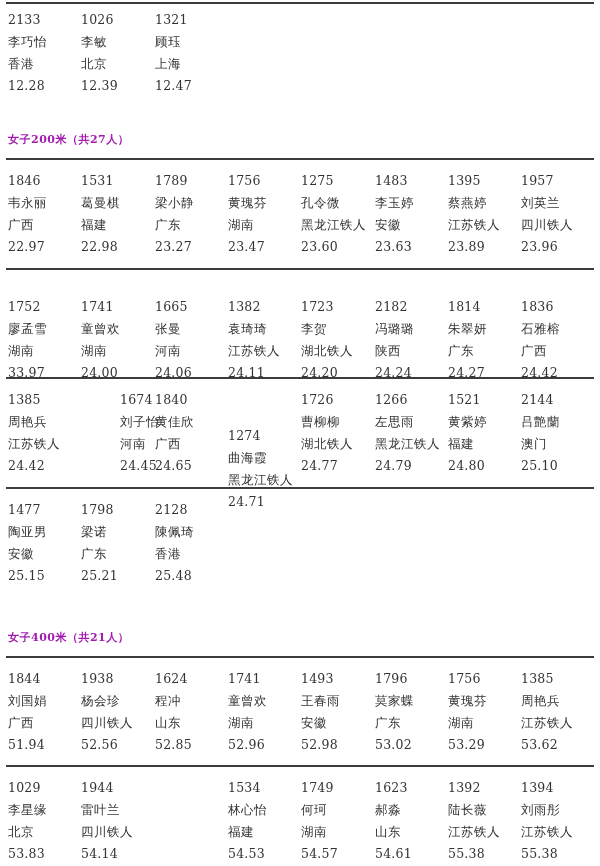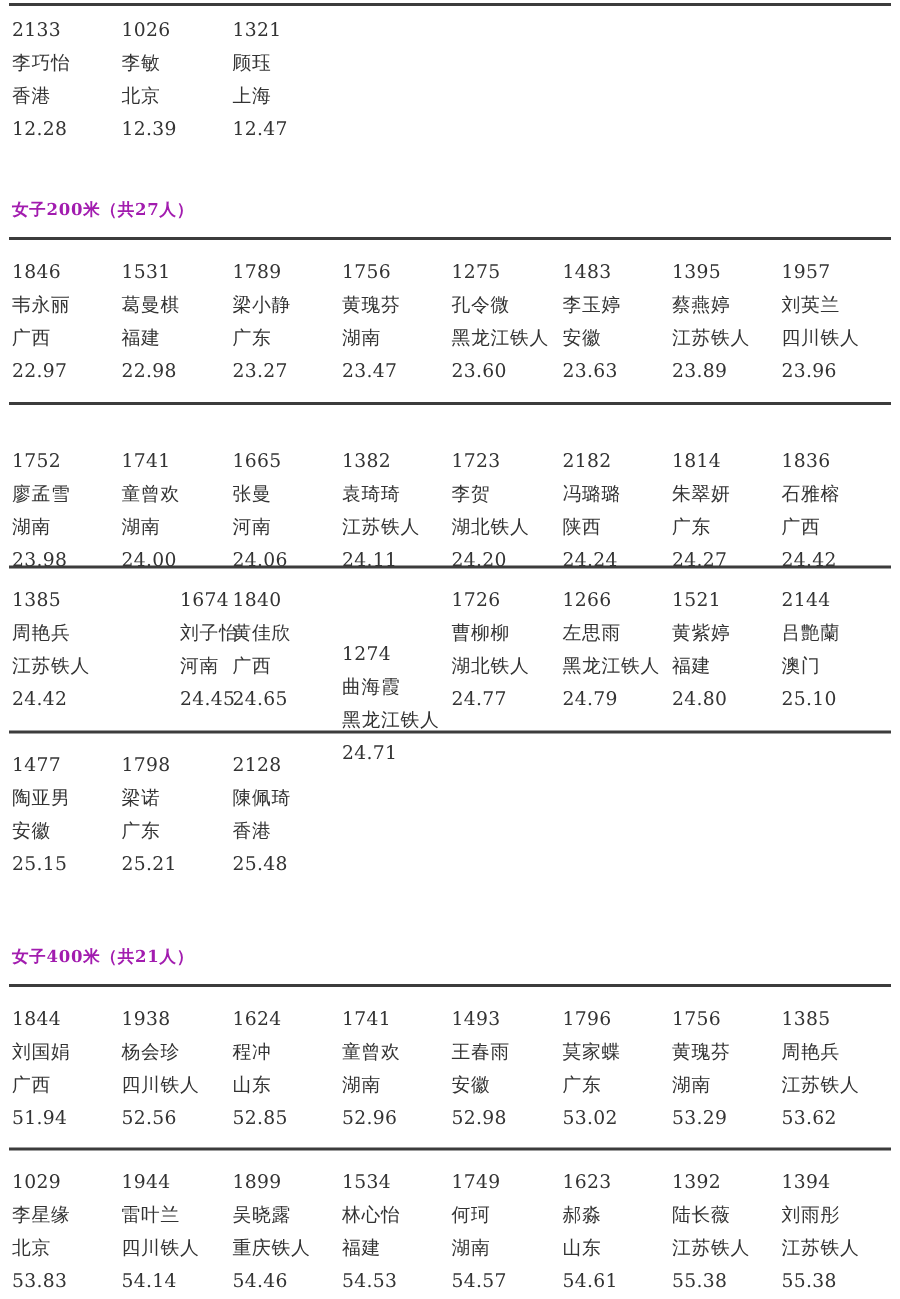--- a/index.html
+++ b/index.html
@@ -114,7 +114,7 @@
         <div class="num">1752</div>
         <div class="name">廖孟雪</div>
         <div class="team">湖南</div>
-        <div class="time">23.98</div>
+        <div class="time">33.97</div>
       </div>
       <div class="entry" style="left: 81px;">
         <div class="num">1741</div>

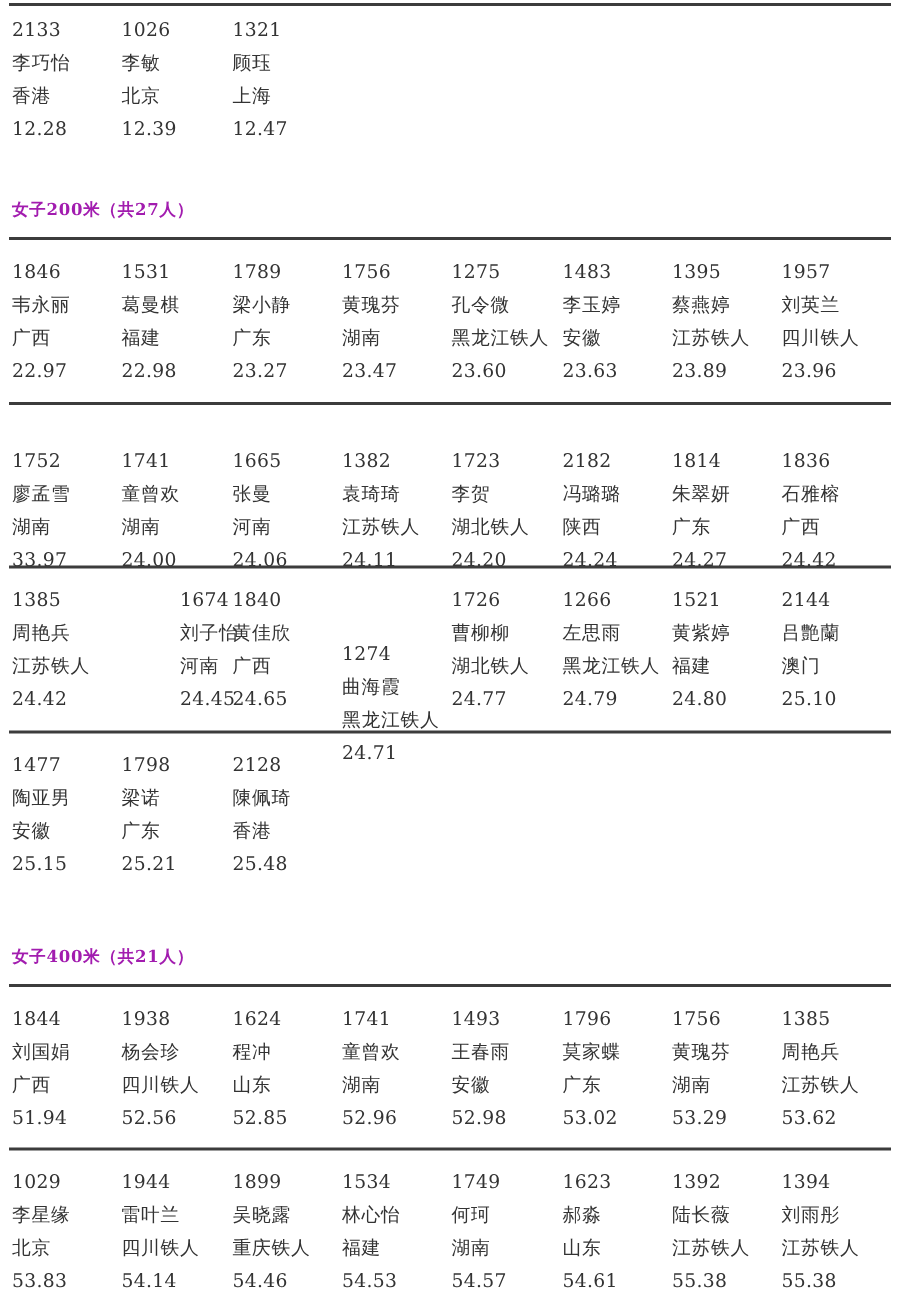--- a/index.html
+++ b/index.html
@@ -298,12 +298,6 @@
         <div class="team">四川铁人</div>
         <div class="time">54.14</div>
       </div>
-      <div class="entry" style="left: 155px;">
-        <div class="num">1899</div>
-        <div class="name">吴晓露</div>
-        <div class="team">重庆铁人</div>
-        <div class="time">54.46</div>
-      </div>
       <div class="entry" style="left: 228px;">
         <div class="num">1534</div>
         <div class="name">林心怡</div>

